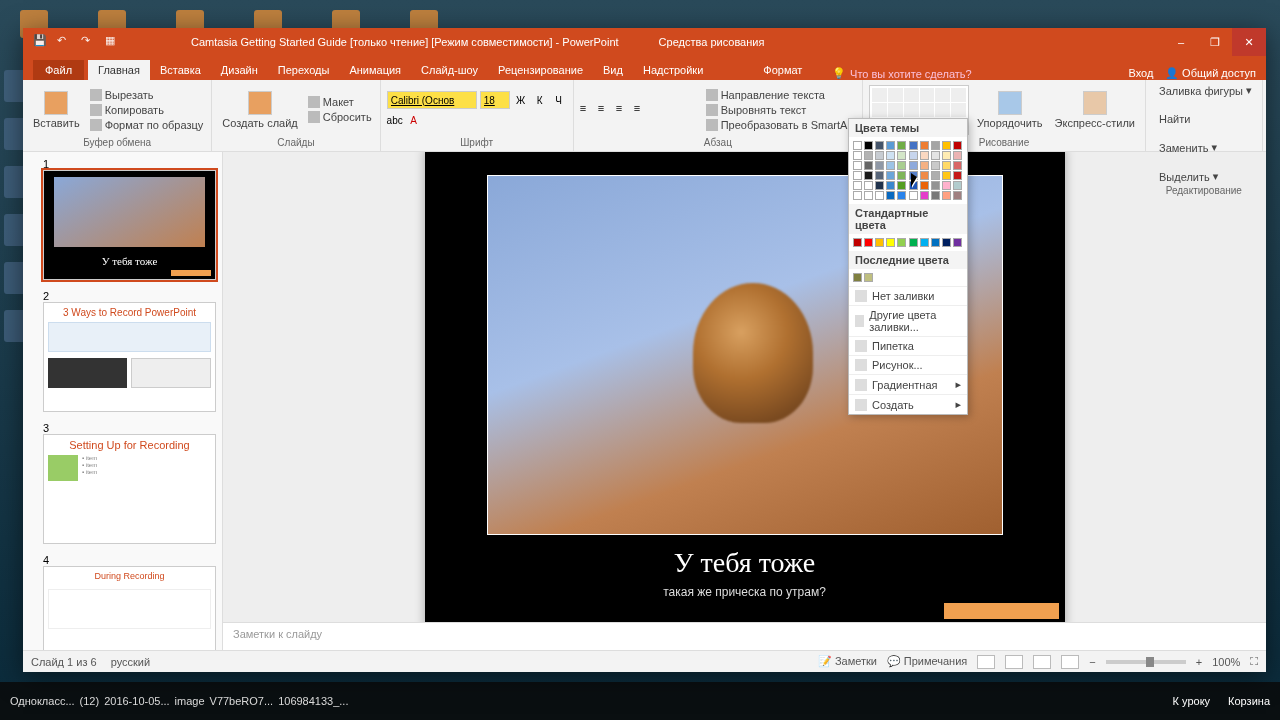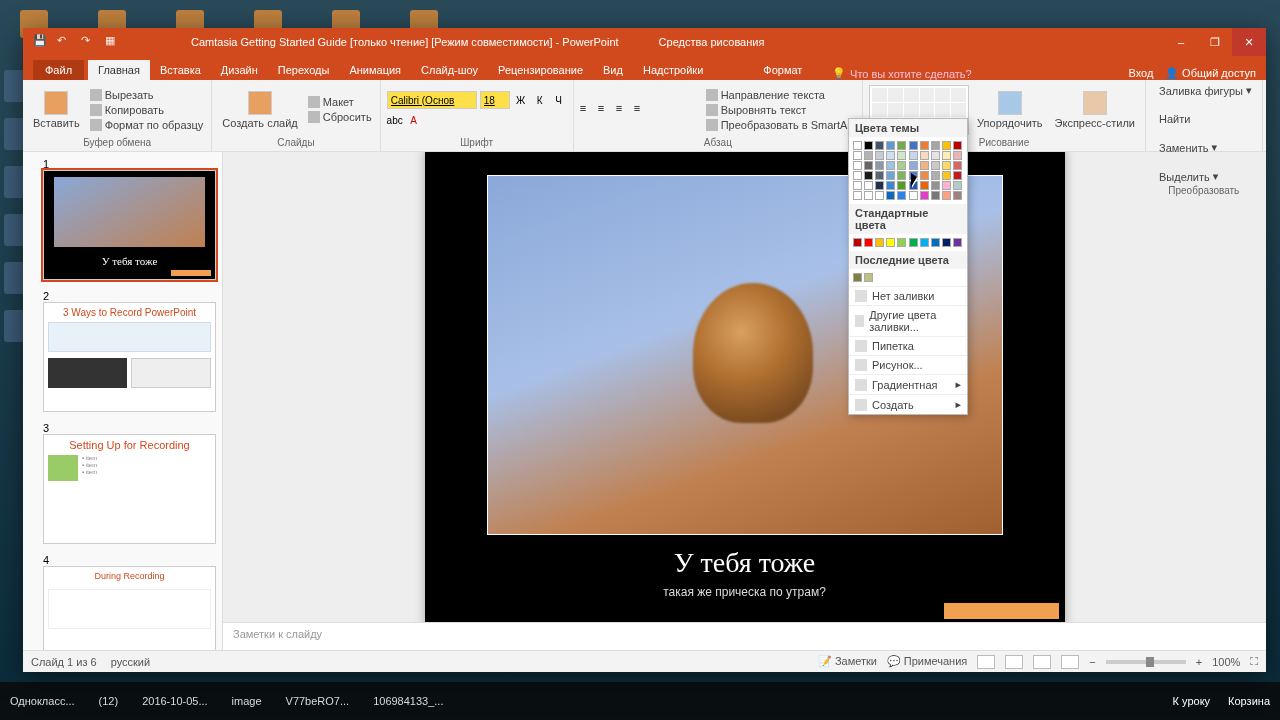--- a/index.html
+++ b/index.html
@@ -277,7 +277,7 @@
           <div><span class="mi"></span><span>Выделить</span> ▾</div>
         </div>
       </div>
-      <div class="group-label">Преобразовать</div>
+      <div class="group-label">Редактирование</div>
     </div>
   </div>
 

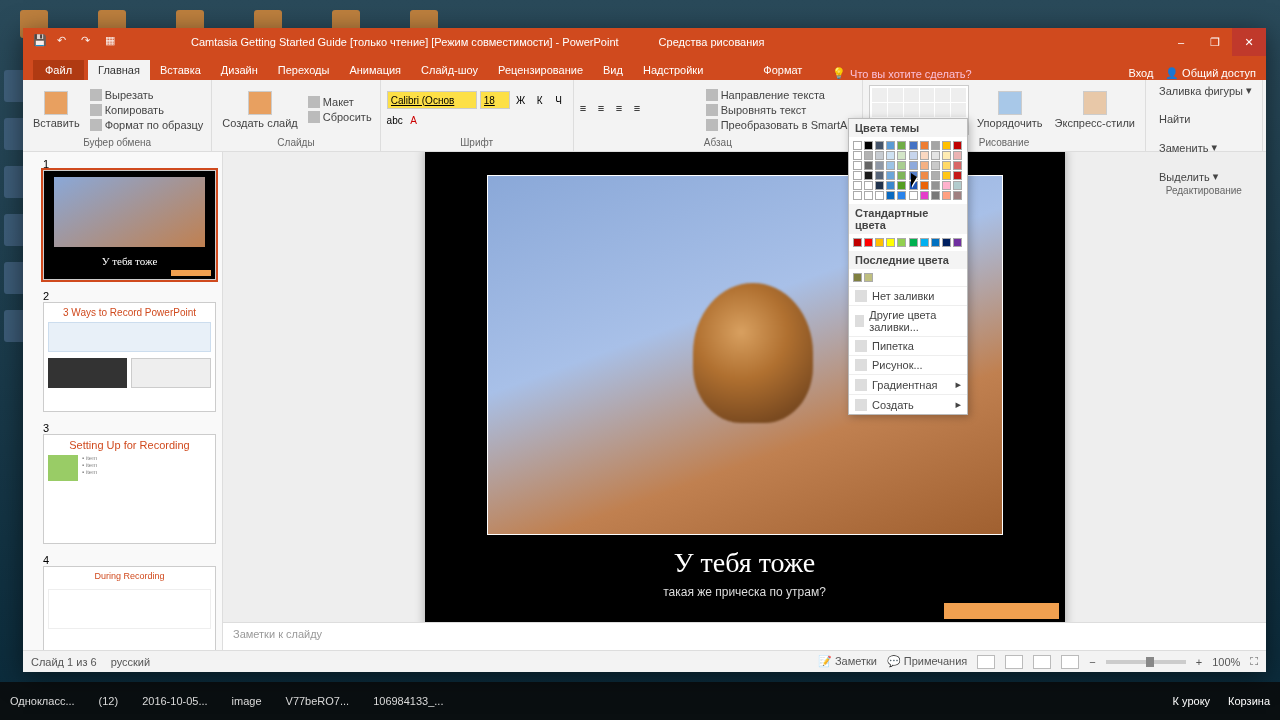--- a/index.html
+++ b/index.html
@@ -5,7 +5,7 @@
 * { margin:0; padding:0; box-sizing:border-box; font-family:"Segoe UI",Tahoma,sans-serif; font-size:11px; user-select:none; }
 body { background:#1a3a4a; width:1280px; height:720px; overflow:hidden; position:relative; }
 .desktop { position:absolute; inset:0; background:linear-gradient(180deg,#2a4a5a 0%,#1a3a4a 50%,#0a2a3a 100%); }
-.taskbar { position:absolute; bottom:0; left:0; right:0; height:38px; background:rgba(10,10,10,.85); display:flex; align-items:center; padding:16px 10px; color:#fff; font-size:10px; gap:24px; }
+.taskbar { position:absolute; bottom:0; left:0; right:0; height:38px; background:rgba(10,10,10,.85); display:flex; align-items:center; padding:16px 10px; color:#fff; font-size:10px; gap:5px; }
 .taskbar .item { color:#ddd; }
 .taskbar .right { margin-left:auto; display:flex; gap:18px; }
 .desktop-icons { position:absolute; left:4px; top:70px; display:flex; flex-direction:column; gap:16px; width:40px; }

